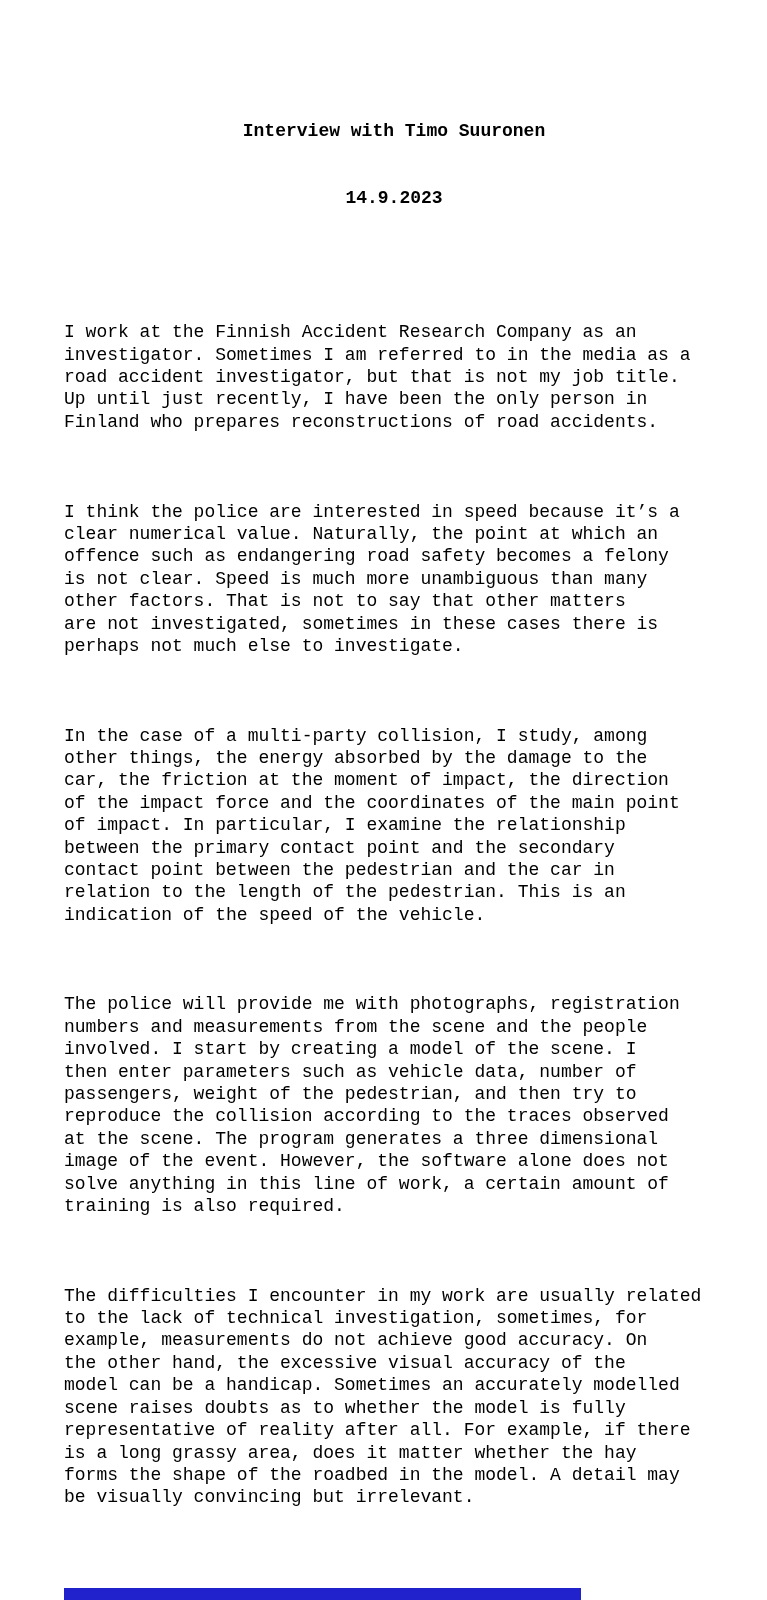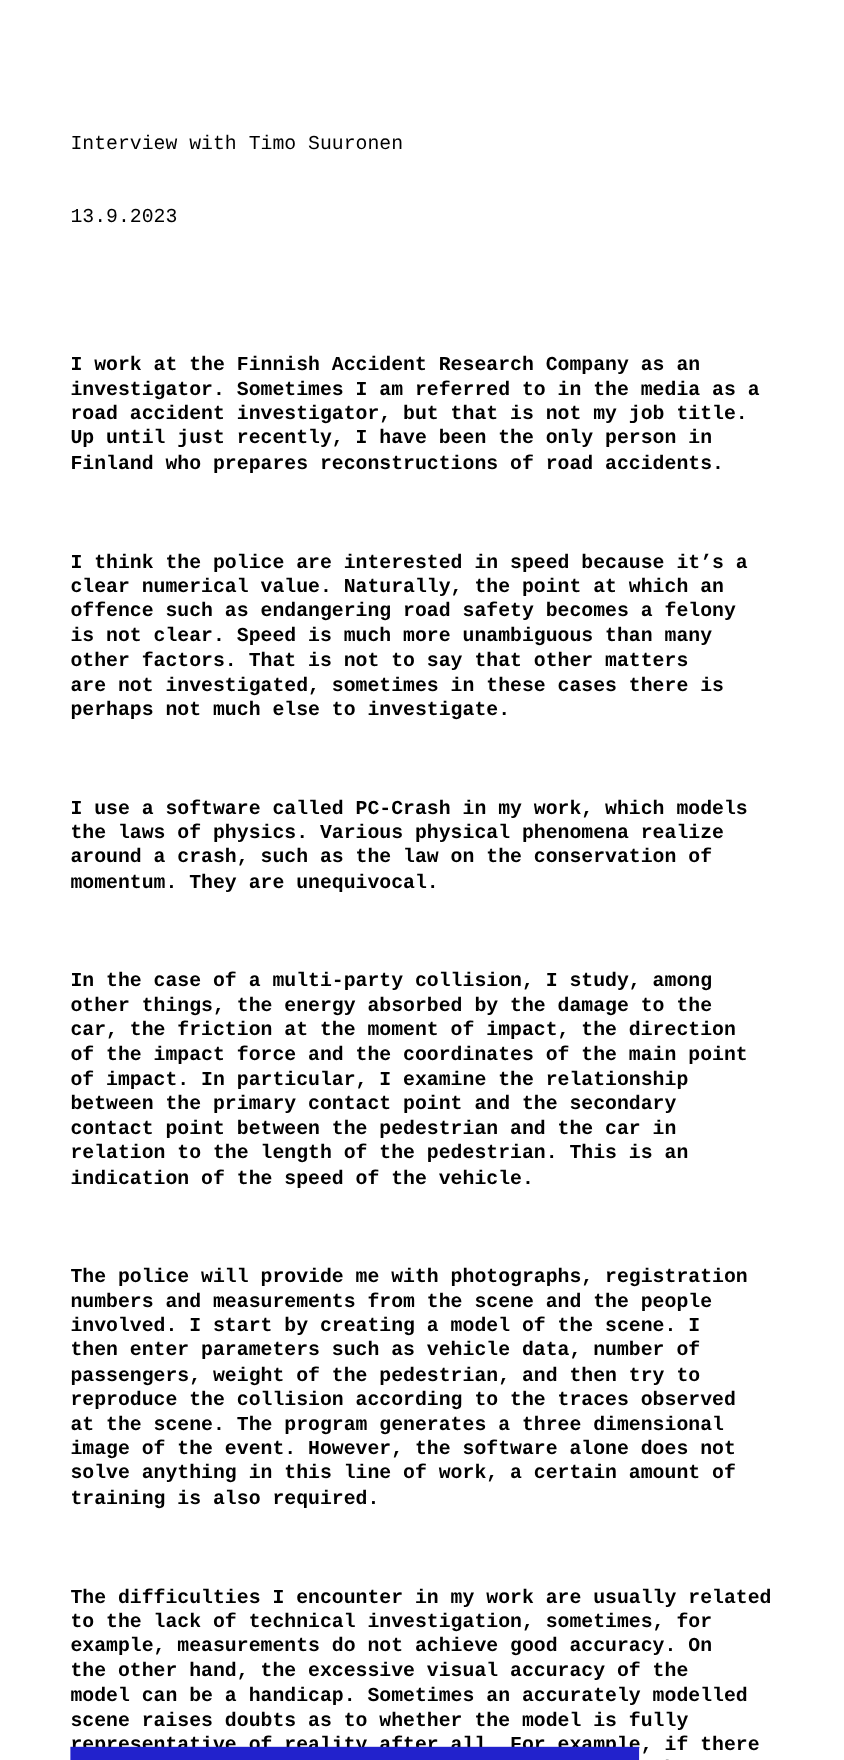--- a/index.html
+++ b/index.html
@@ -26,7 +26,8 @@
   }
   .doc-header {
     margin: 0 0 22.4px 0;
-    font-weight: normal;
+    font-weight: bold;
+    text-align: center;
   }
   .doc-header .title,
   .doc-header .date {

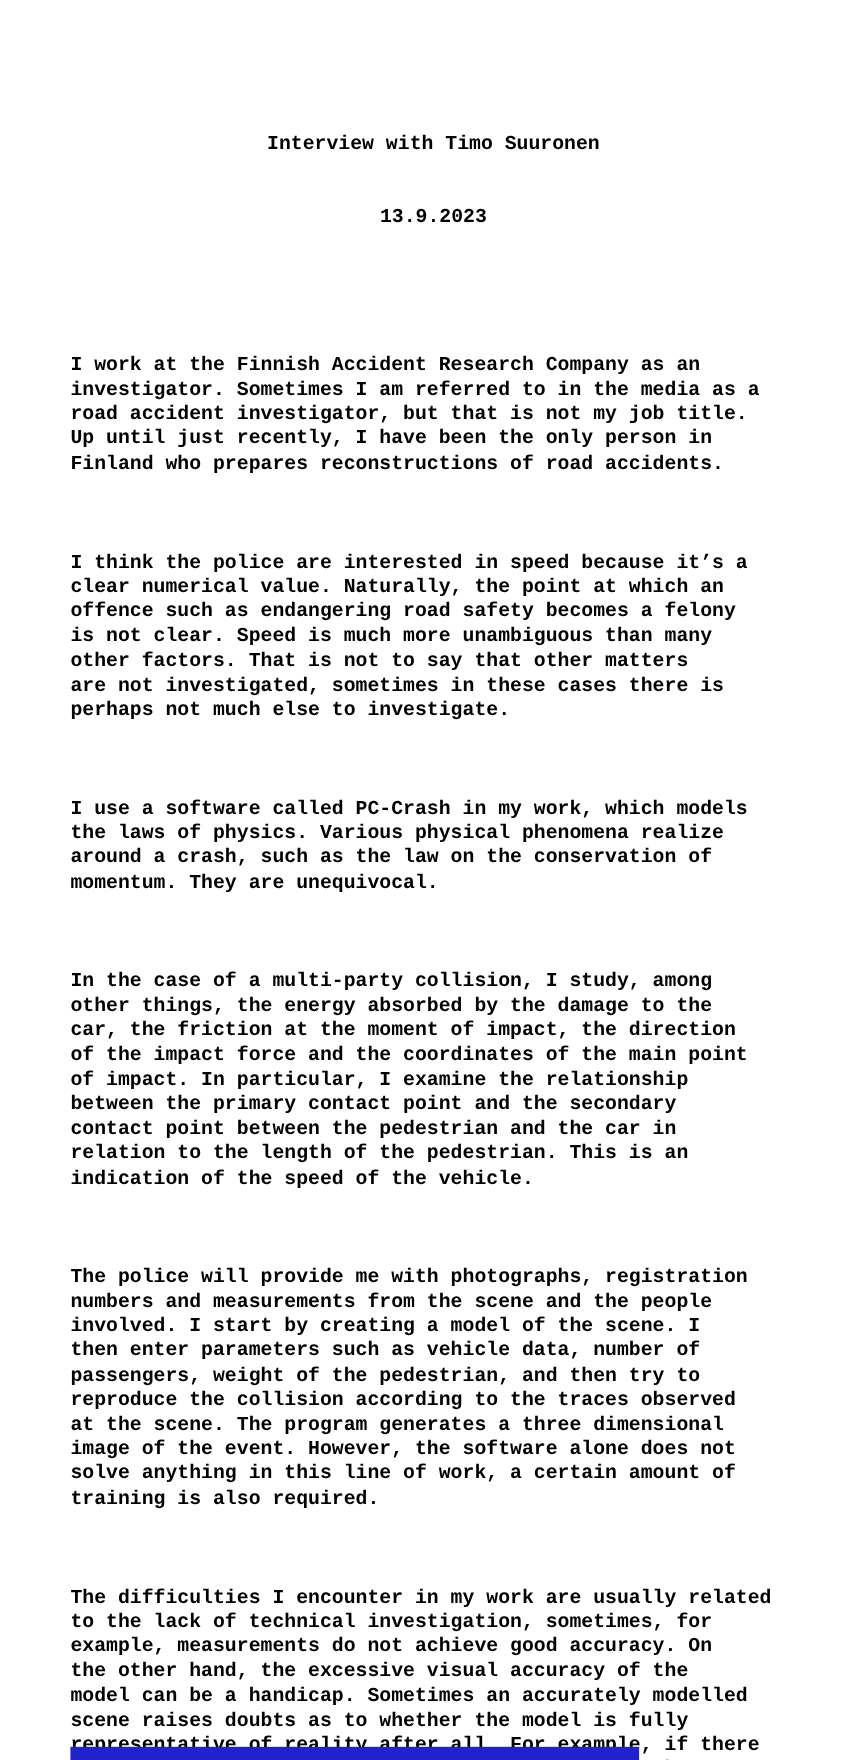--- a/index.html
+++ b/index.html
@@ -51,7 +51,7 @@
 <div class="doc">
   <div class="doc-header">
     <span class="title">Interview with Timo Suuronen</span>
-    <span class="date">13.9.2023</span>
+    <span class="date">14.9.2023</span>
   </div>
   <p class="para">I work at the Finnish Accident Research Company as an
 investigator. Sometimes I am referred to in the media as a

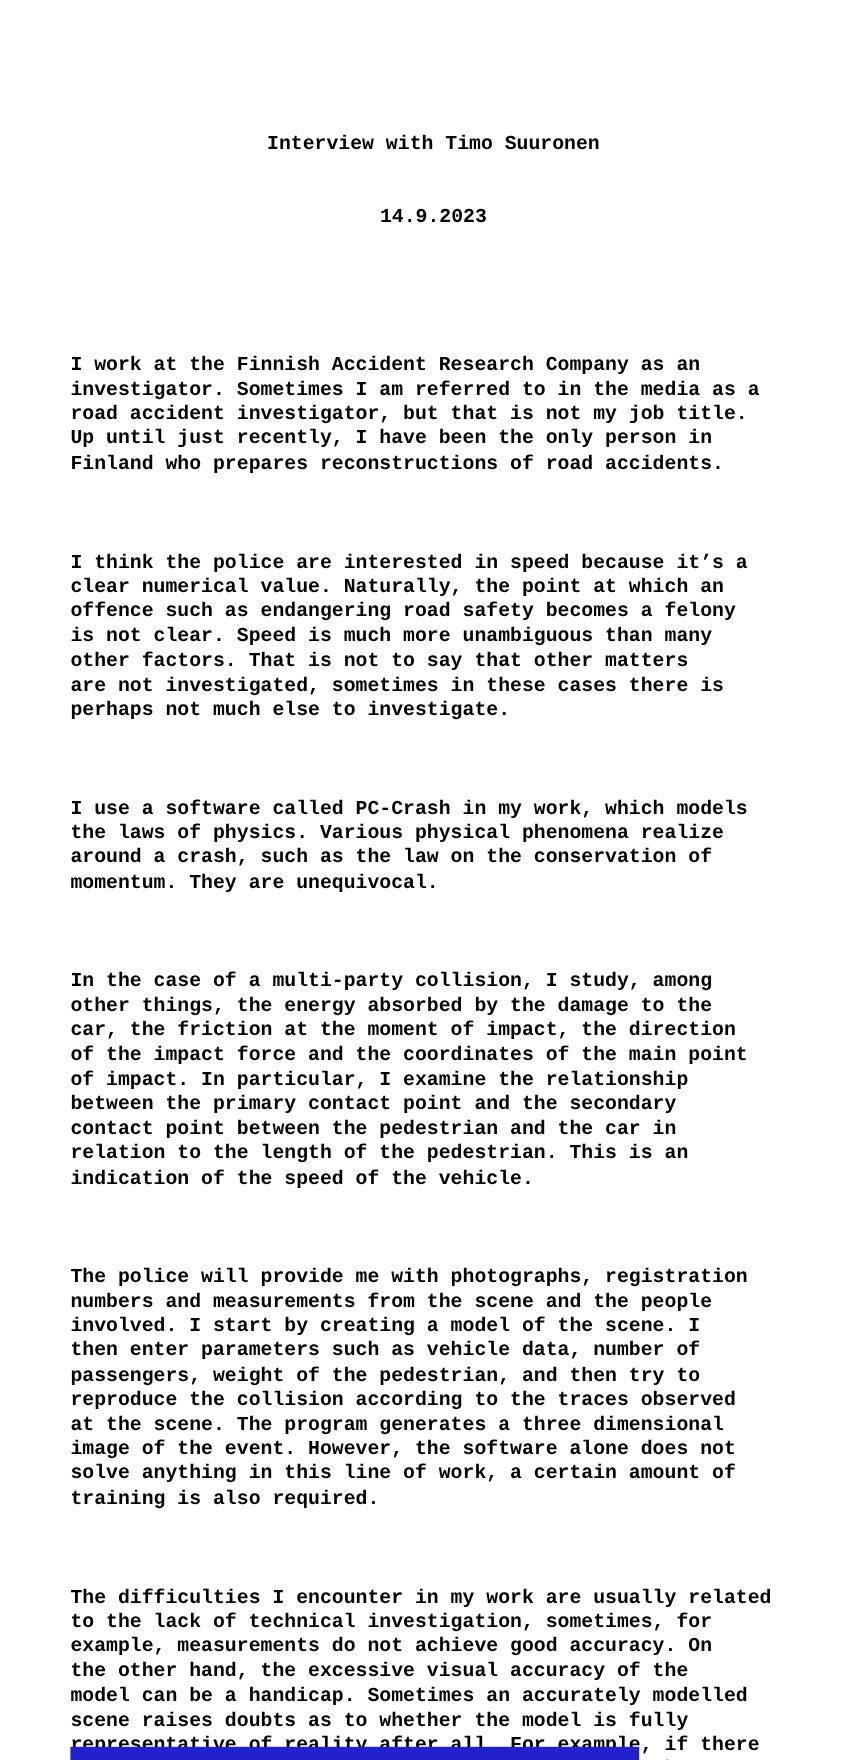--- a/index.html
+++ b/index.html
@@ -35,7 +35,6 @@
   }
   p.para {
     margin: 0 0 22.4px 0;
-    font-weight: bold;
   }
   .bottom-bar {
     position: absolute;

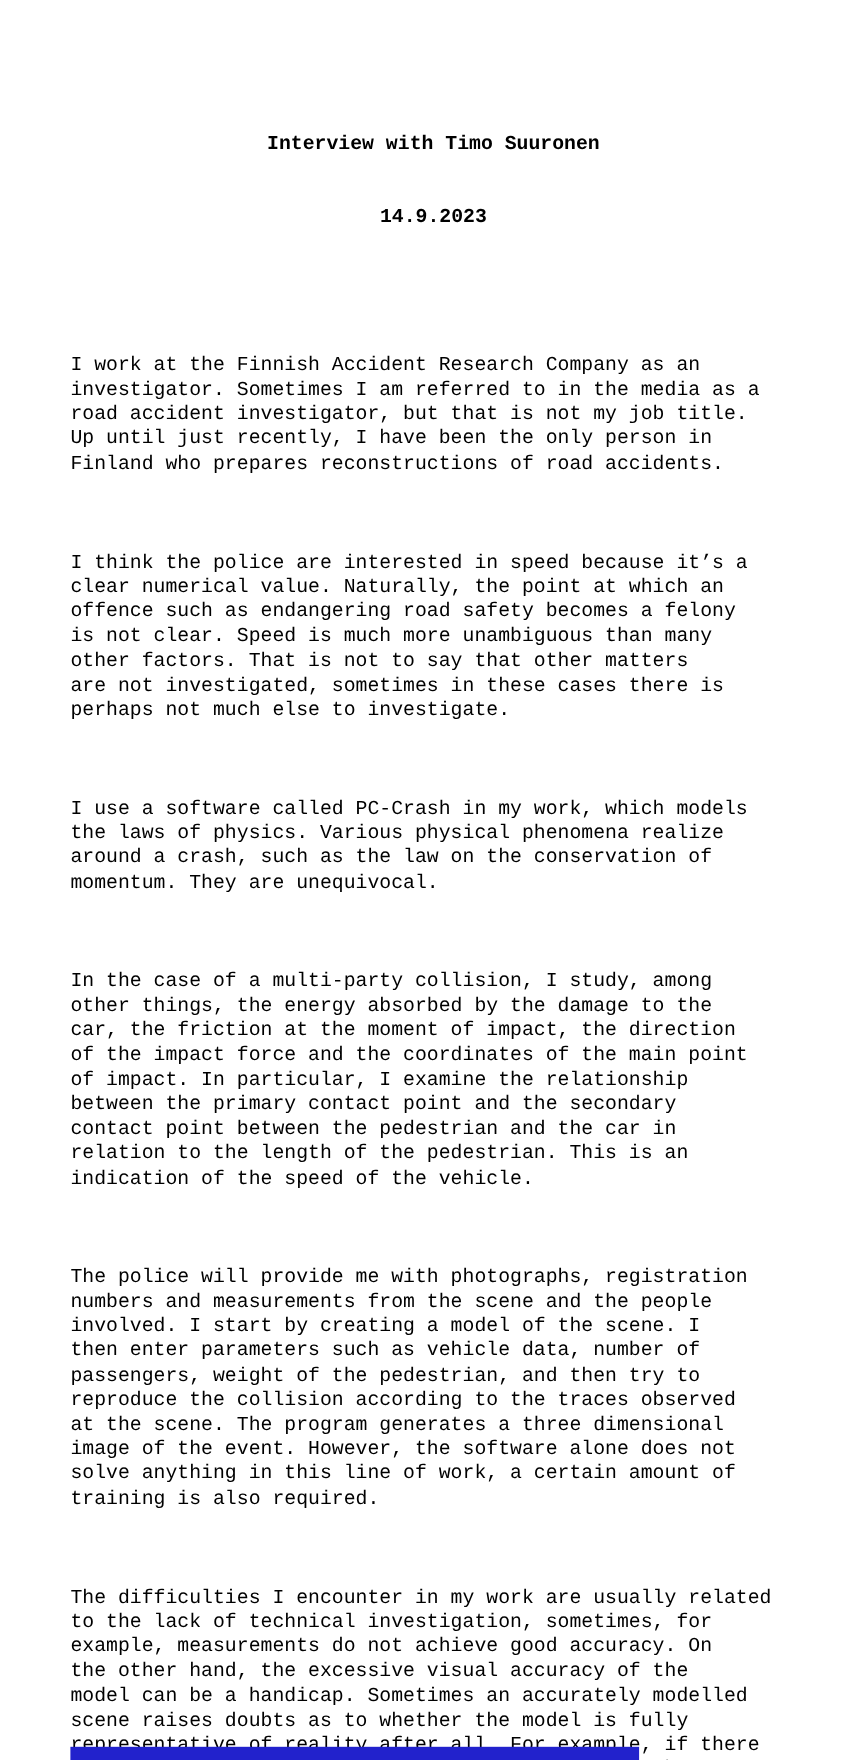--- a/index.html
+++ b/index.html
@@ -64,10 +64,6 @@
 other factors. That is not to say that other matters
 are not investigated, sometimes in these cases there is
 perhaps not much else to investigate.</p>
-  <p class="para">I use a software called PC-Crash in my work, which models
-the laws of physics. Various physical phenomena realize
-around a crash, such as the law on the conservation of
-momentum. They are unequivocal.</p>
   <p class="para">In the case of a multi-party collision, I study, among
 other things, the energy absorbed by the damage to the
 car, the friction at the moment of impact, the direction

